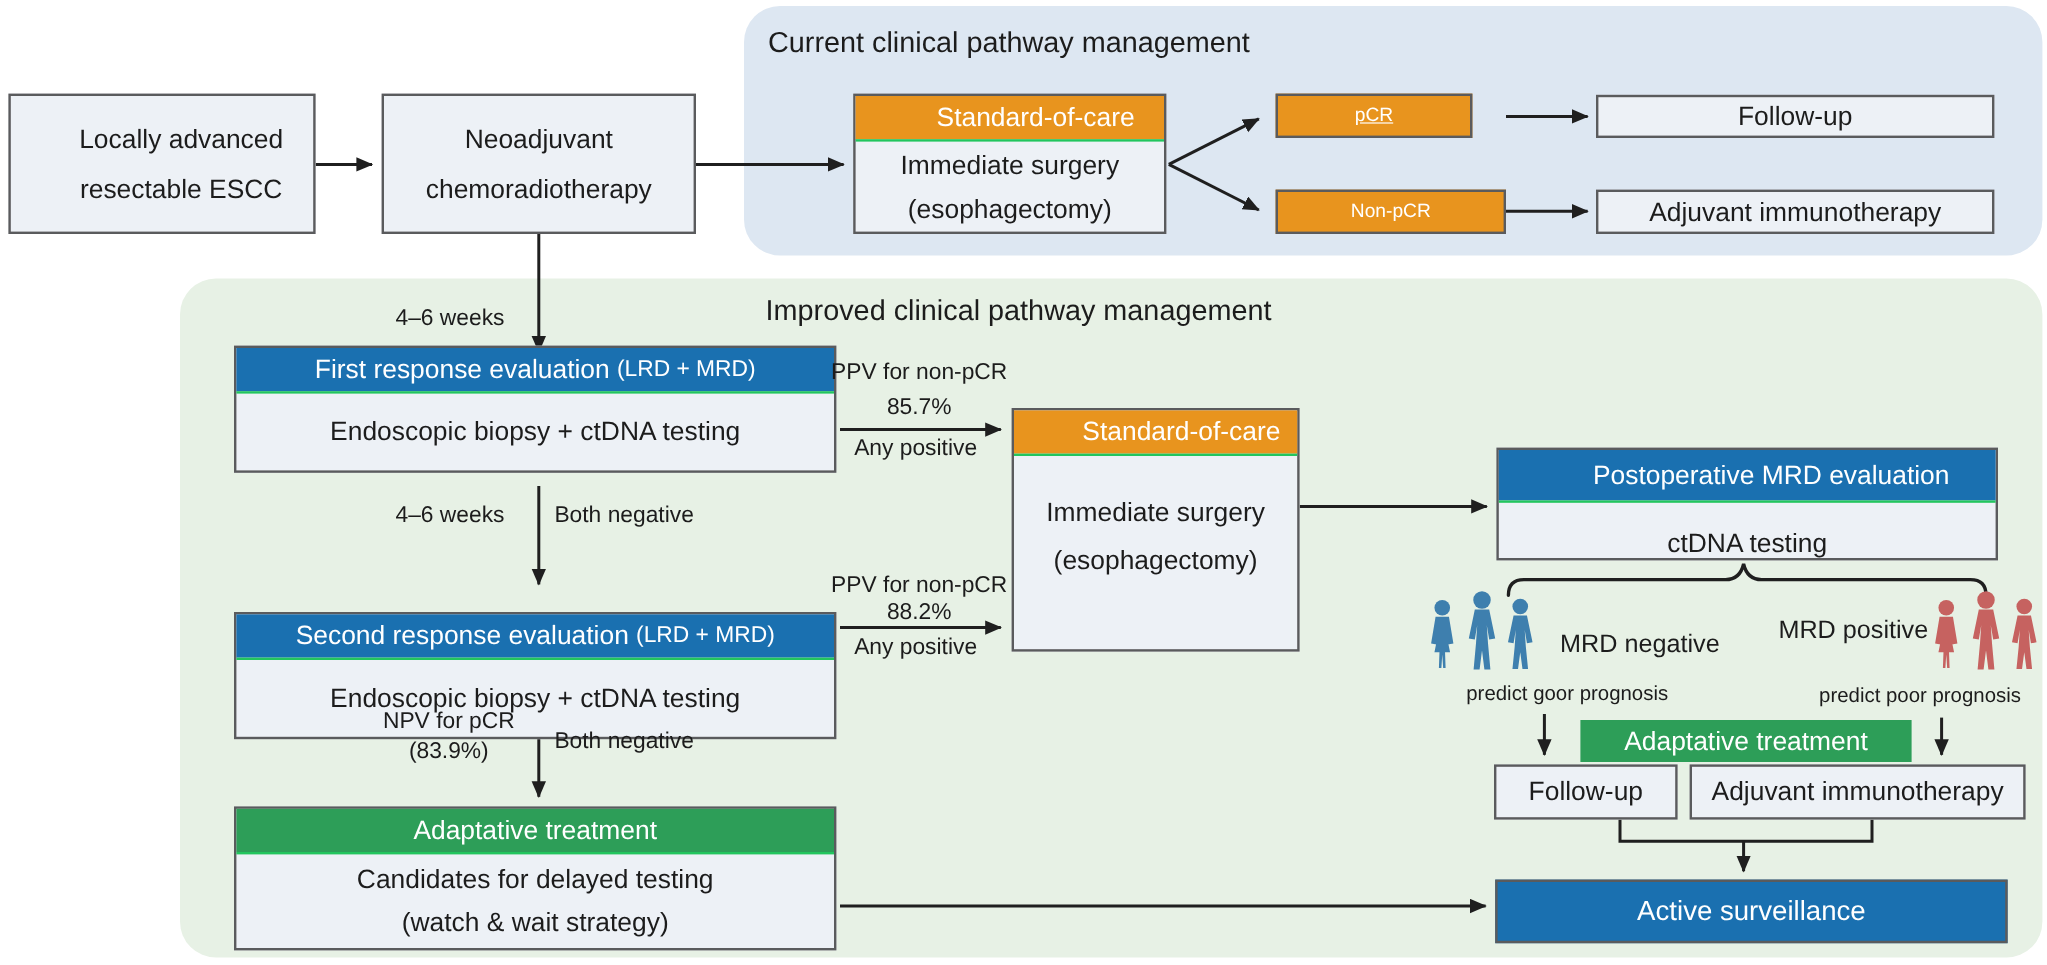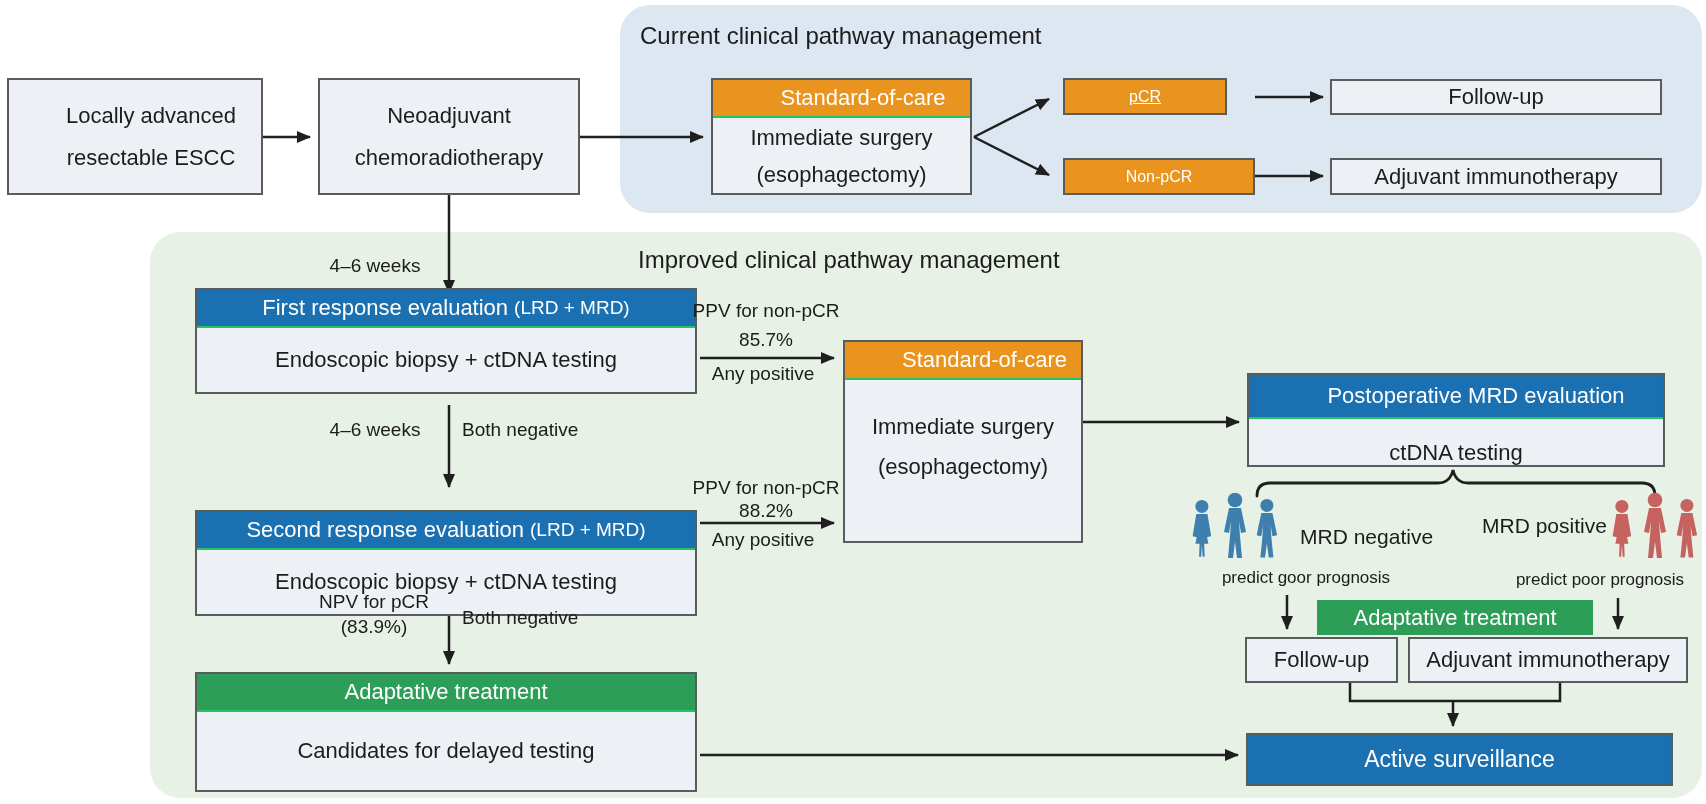--- a/index.html
+++ b/index.html
@@ -139,6 +139,7 @@
     <div class="hdr hdr-green" style="height:36px;">Adaptative treatment</div>
     <div class="bdy" style="line-height:36px;">
       <span>Candidates for delayed testing</span>
+      <span>(watch &amp; wait strategy)</span>
     </div>
   </div>
 

